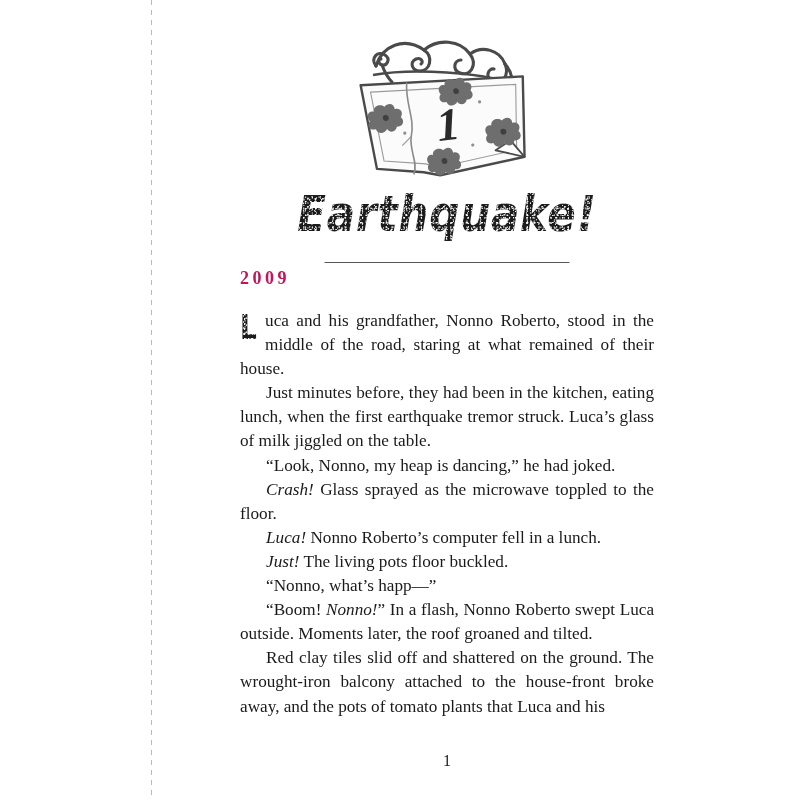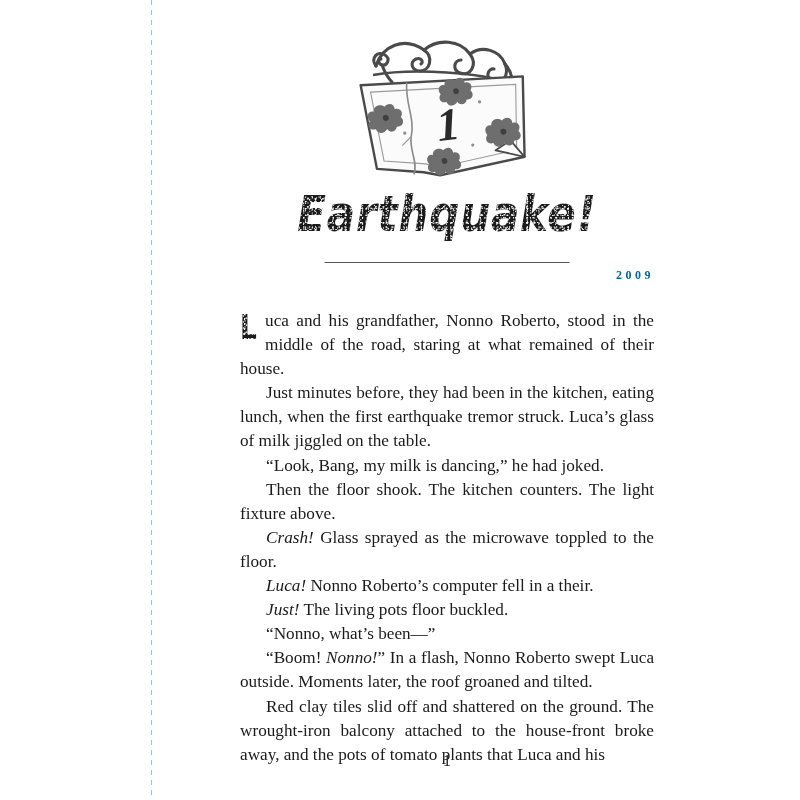--- a/index.html
+++ b/index.html
@@ -105,12 +105,12 @@
     left: 0;
     top: 268px;
     width: 414px;
-    text-align: right;
+    text-align: left;
     font-family: "Liberation Serif", serif;
     font-weight: bold;
-    font-size: 12px;
+    font-size: 18px;
     letter-spacing: 3.5px;
-    color: #0369a1;
+    color: #be185d;
   }
 
   

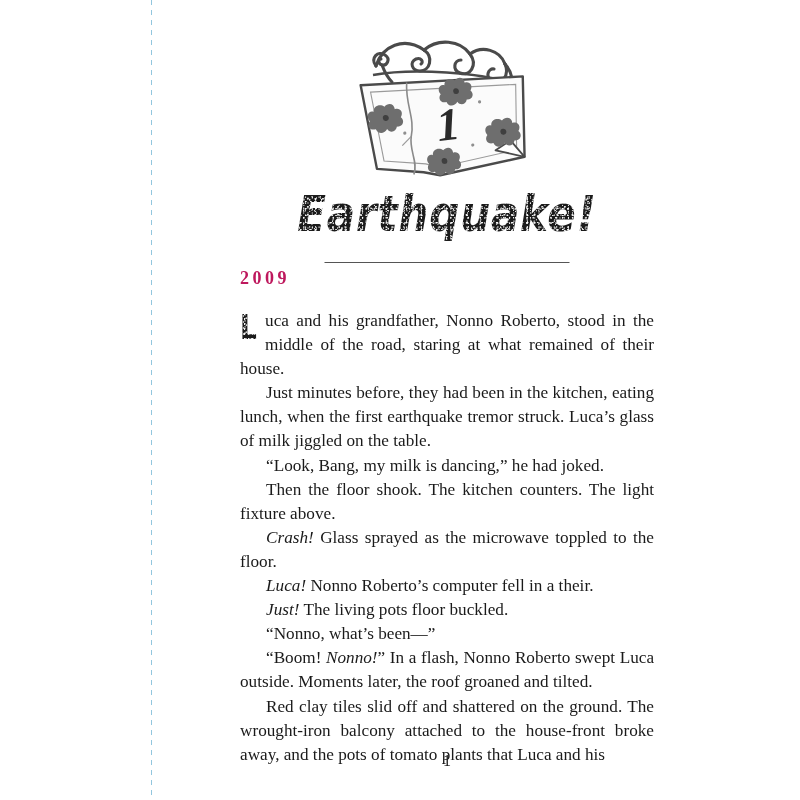--- a/index.html
+++ b/index.html
@@ -237,7 +237,7 @@
 
       <p><span>Just minutes before, they had been in the kitchen, eating lunch, when the first earthquake tremor struck. Luca’s glass of milk jiggled on the table.</span></p>
 
-      <p><span>“Look, Bang, my milk is dancing,” he had joked.</span></p>
+      <p><span>“Look, Nonno, my heap is dancing,” he had joked.</span></p>
 
       <p><span>Then the floor shook. The kitchen counters. The light fixture above.</span></p>
 

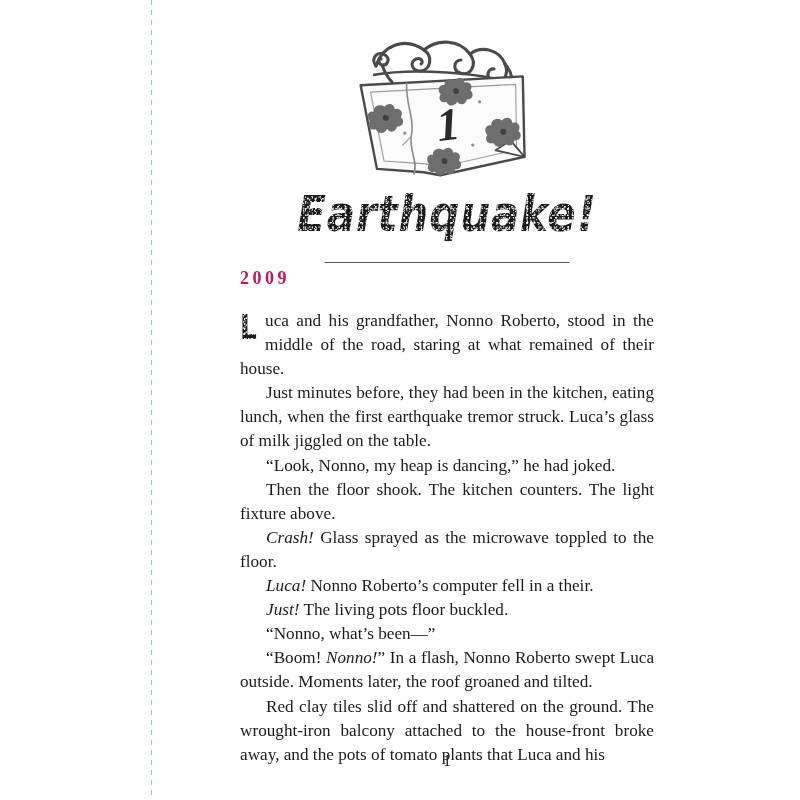--- a/index.html
+++ b/index.html
@@ -239,7 +239,6 @@
 
       <p><span>“Look, Nonno, my heap is dancing,” he had joked.</span></p>
 
-      <p><span>Then the floor shook. The kitchen counters. The light fixture above.</span></p>
 
       <p><i>Crash!</i><span> Glass sprayed as the microwave toppled to the floor.</span></p>
 

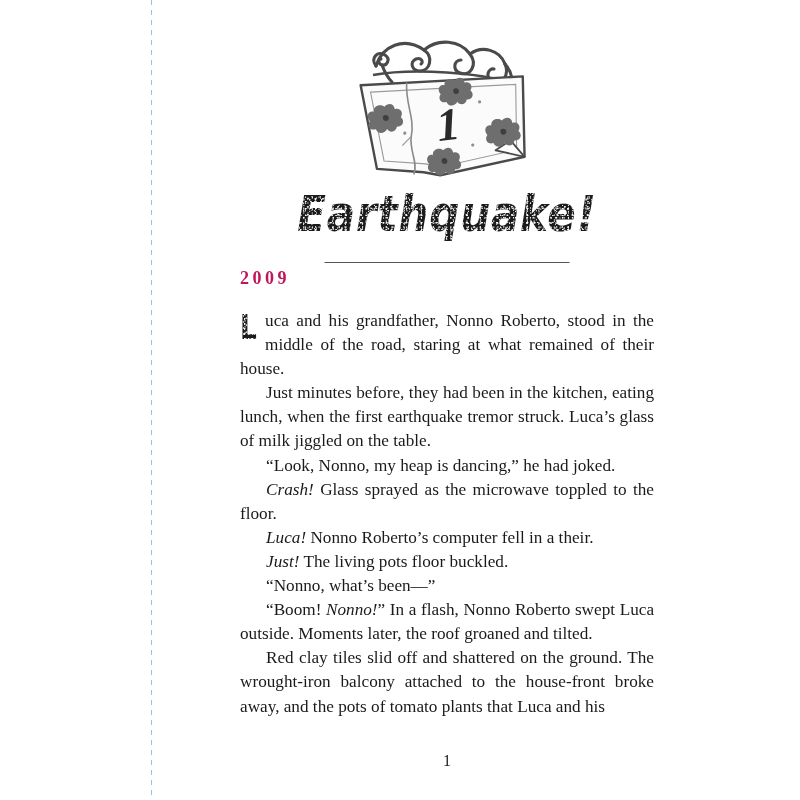--- a/index.html
+++ b/index.html
@@ -242,7 +242,7 @@
 
       <p><i>Crash!</i><span> Glass sprayed as the microwave toppled to the floor.</span></p>
 
-      <p><i>Luca!</i><span> Nonno Roberto’s computer fell in a their.</span></p>
+      <p><i>Luca!</i><span> Nonno Roberto’s computer fell in a lunch.</span></p>
 
       <p><i>Just!</i><span> The living pots floor buckled.</span></p>
 

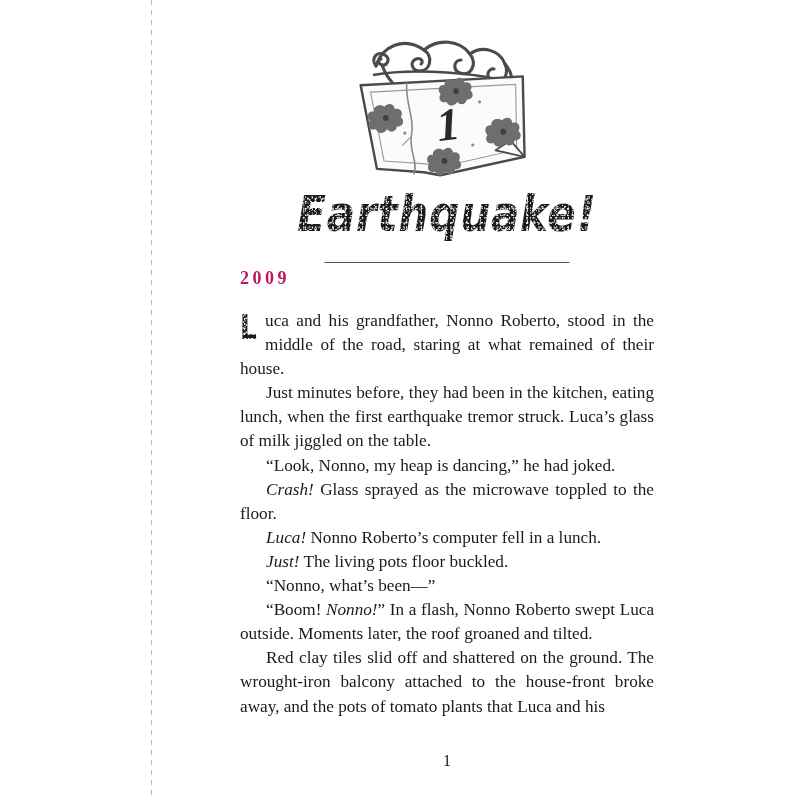--- a/index.html
+++ b/index.html
@@ -246,7 +246,7 @@
 
       <p><i>Just!</i><span> The living pots floor buckled.</span></p>
 
-      <p><span>“Nonno, what’s been—”</span></p>
+      <p><span>“Nonno, what’s happ—”</span></p>
 
       <p><span>“Boom! </span><i>Nonno!</i><span>” In a flash, Nonno Roberto swept Luca outside. Moments later, the roof groaned and tilted.</span></p>
 

